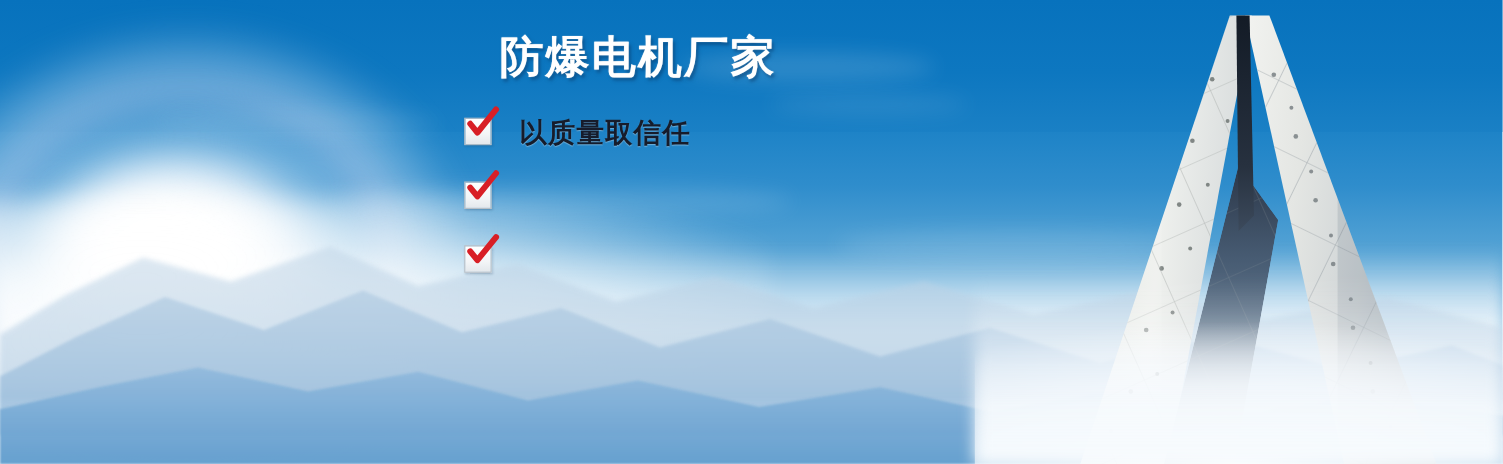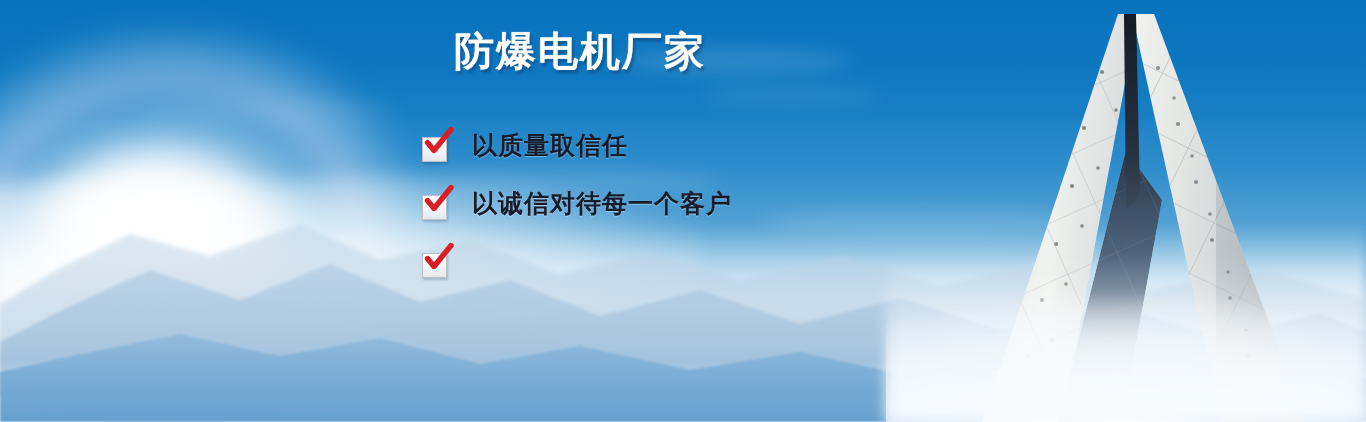--- a/index.html
+++ b/index.html
@@ -166,7 +166,7 @@
     position: relative;
     height: 58px;
     display: flex;
-    align-items: flex-end;
+    align-items: flex-start;
   }
   .check-box {
     position: relative;

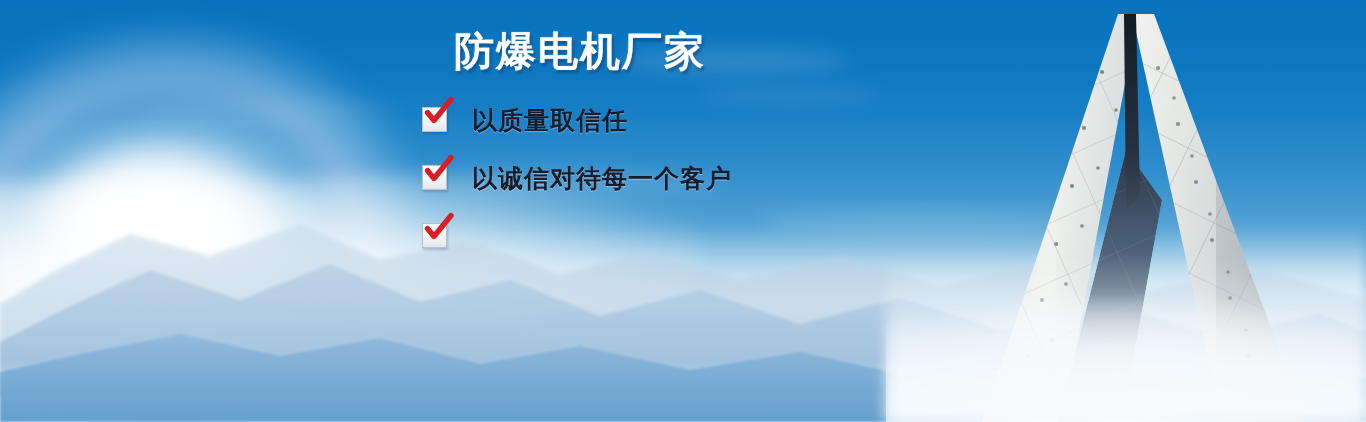--- a/index.html
+++ b/index.html
@@ -376,7 +376,6 @@
             <path d="M4.5,13.5 L11,21.5 L28,0.5" fill="none" stroke="#d81f26" stroke-width="5.4" stroke-linecap="round" stroke-linejoin="round"></path>
           </svg>
         </span>
-        <span class="bullet-text">以诚信对待每一个客户</span>
       </div>
 
       <div class="bullet">

